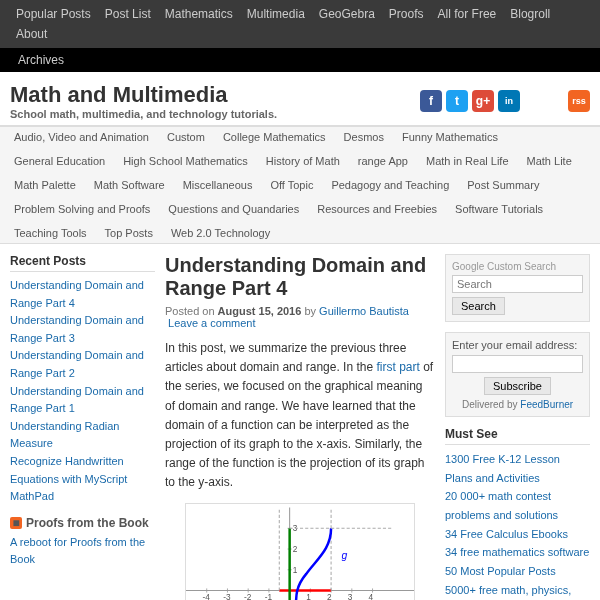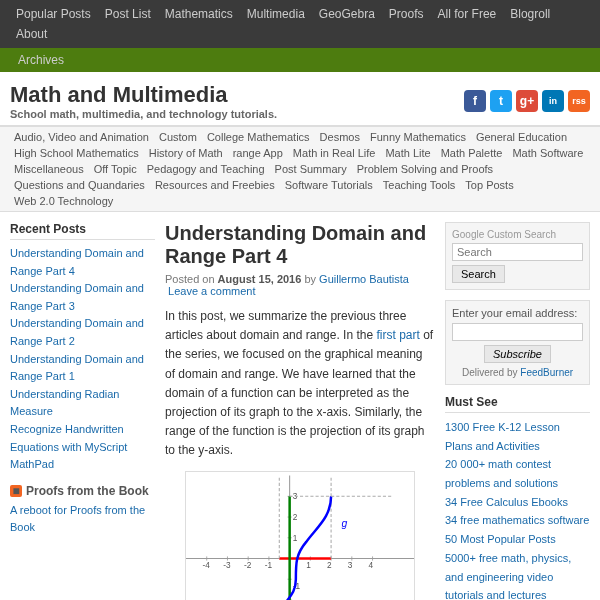--- a/index.html
+++ b/index.html
@@ -22,7 +22,7 @@
     }
 
     #second-nav {
-      background: #4d7c0f;
+      background: #000000;
       padding: 3px 10px;
       display: flex;
       align-items: center;

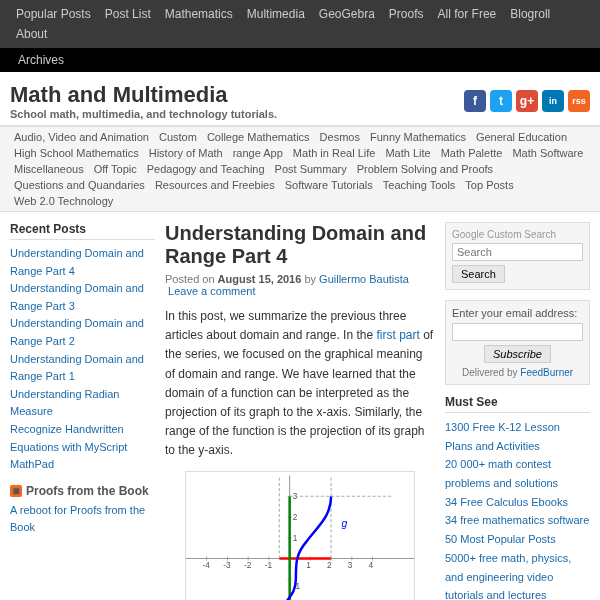--- a/index.html
+++ b/index.html
@@ -74,7 +74,7 @@
     .tw { background: #1da1f2; }
     .gp { background: #dd4b39; }
     .li { background: #0077b5; }
-    .rss { background: #f26522; }
+    .rss { background: #f26522; margin-left: 44px; }
 
     
     #cat-nav {

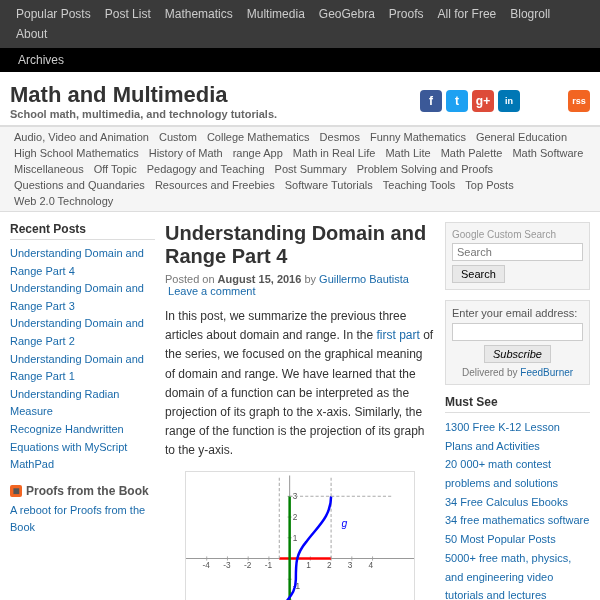--- a/index.html
+++ b/index.html
@@ -84,7 +84,7 @@
       padding: 3px 10px;
       display: flex;
       flex-wrap: wrap;
-      gap: 2px;
+      gap: 10px;
     }
     #cat-nav a {
       color: #555;

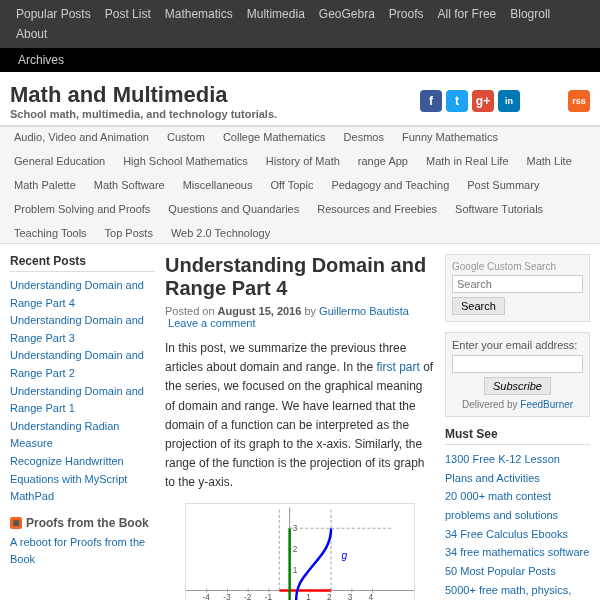--- a/index.html
+++ b/index.html
@@ -237,7 +237,6 @@
       cursor: pointer;
       display: block;
       margin: 0 auto 4px auto;
-      font-style: italic;
     }
     #feedburner-text {
       font-size: 10px;

